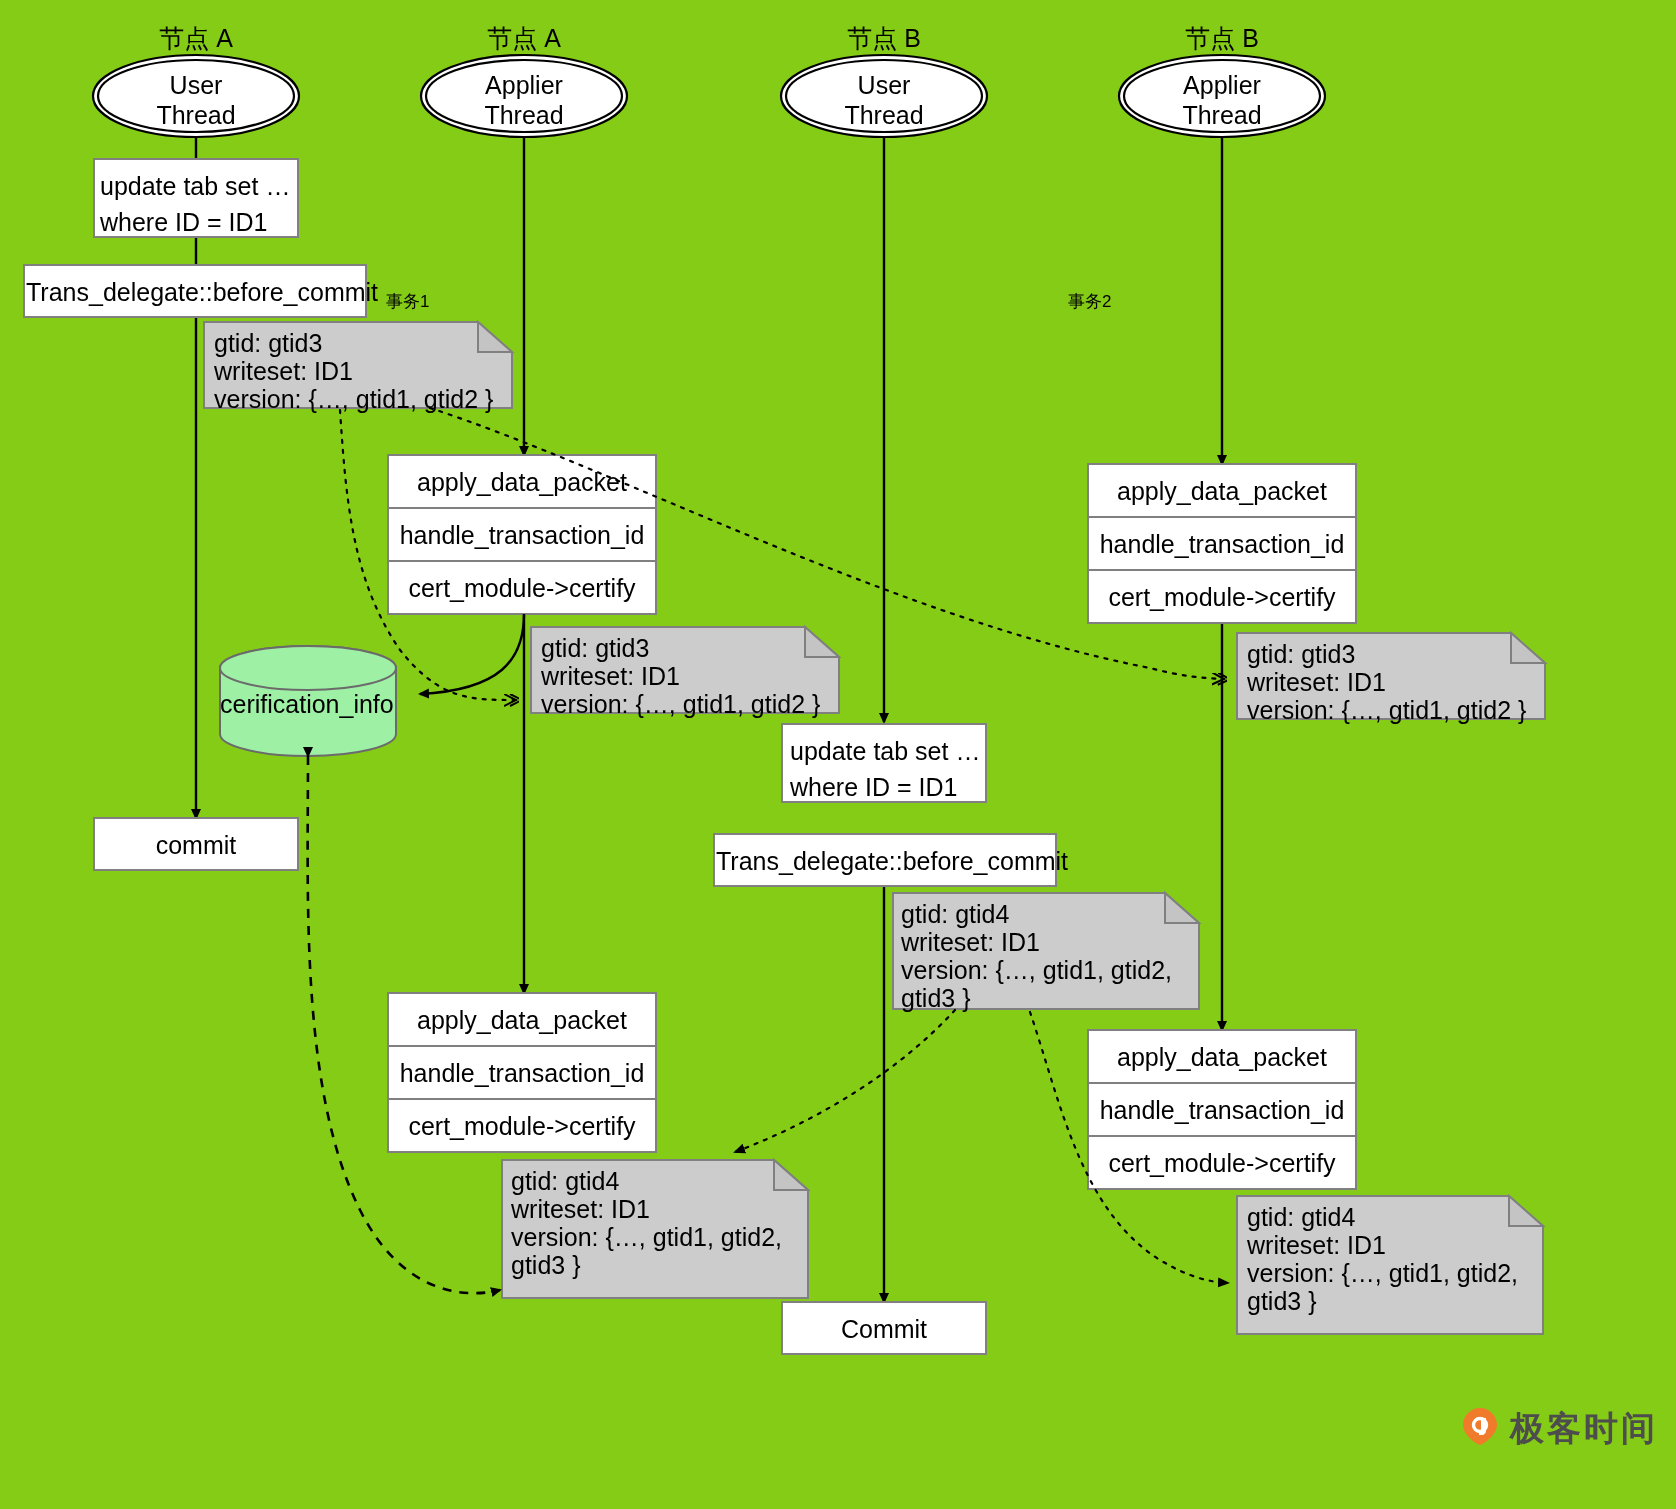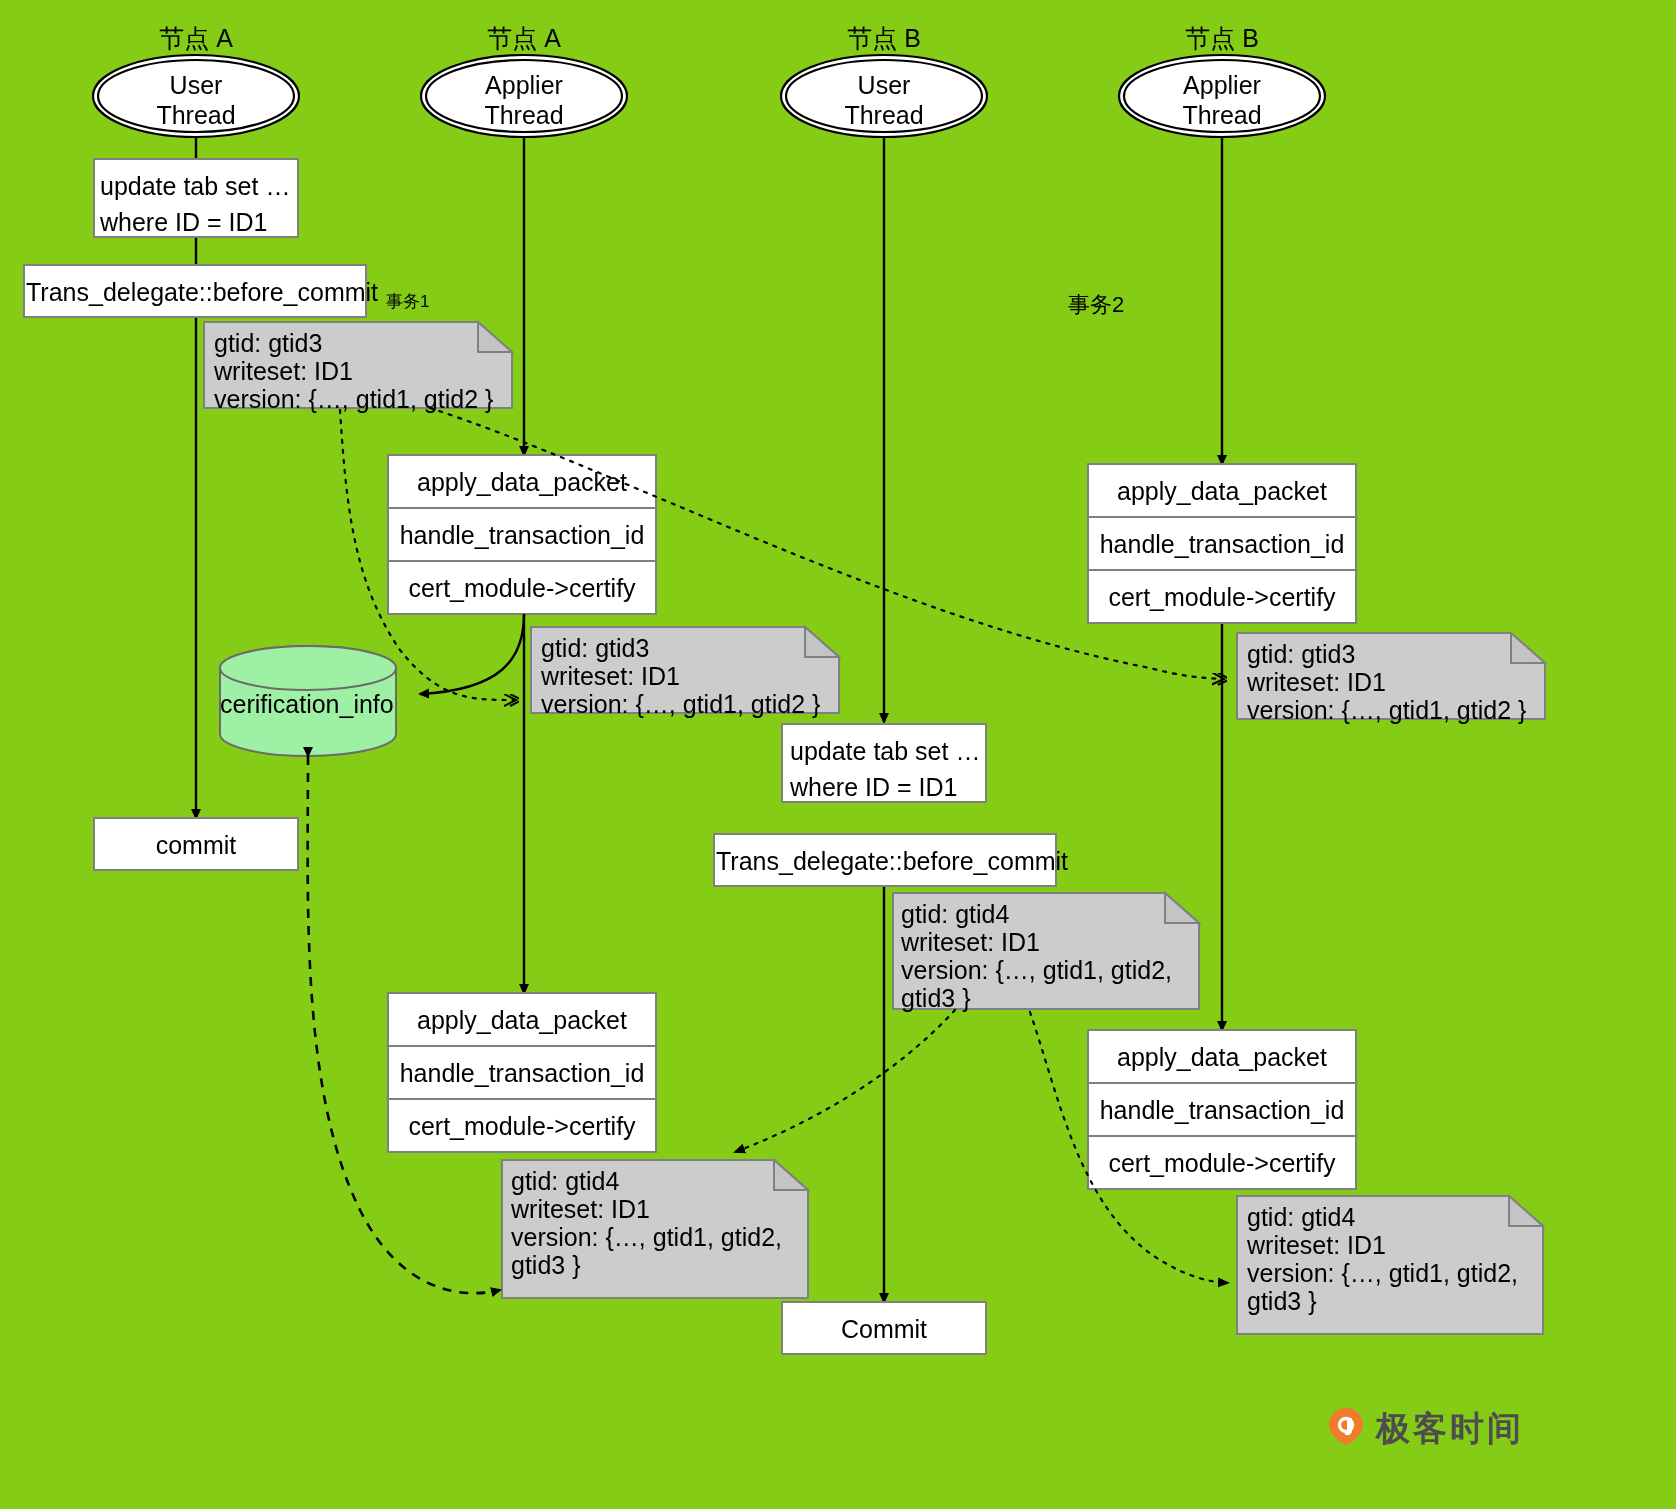--- a/index.html
+++ b/index.html
@@ -170,7 +170,7 @@
 </div>
 
 <div style="position:absolute;left:386px;top:290px;font-size:17px;color:#000;">事务1</div>
-<div style="position:absolute;left:1068px;top:290px;font-size:22px;color:#000;">事务2</div>
+<div style="position:absolute;left:1068px;top:290px;font-size:17px;color:#000;">事务2</div>
 
 <div style="position:absolute;left:100px;top:168px;width:192px;font-size:25px;color:#000;line-height:36px;">
   <div>update tab set …</div>

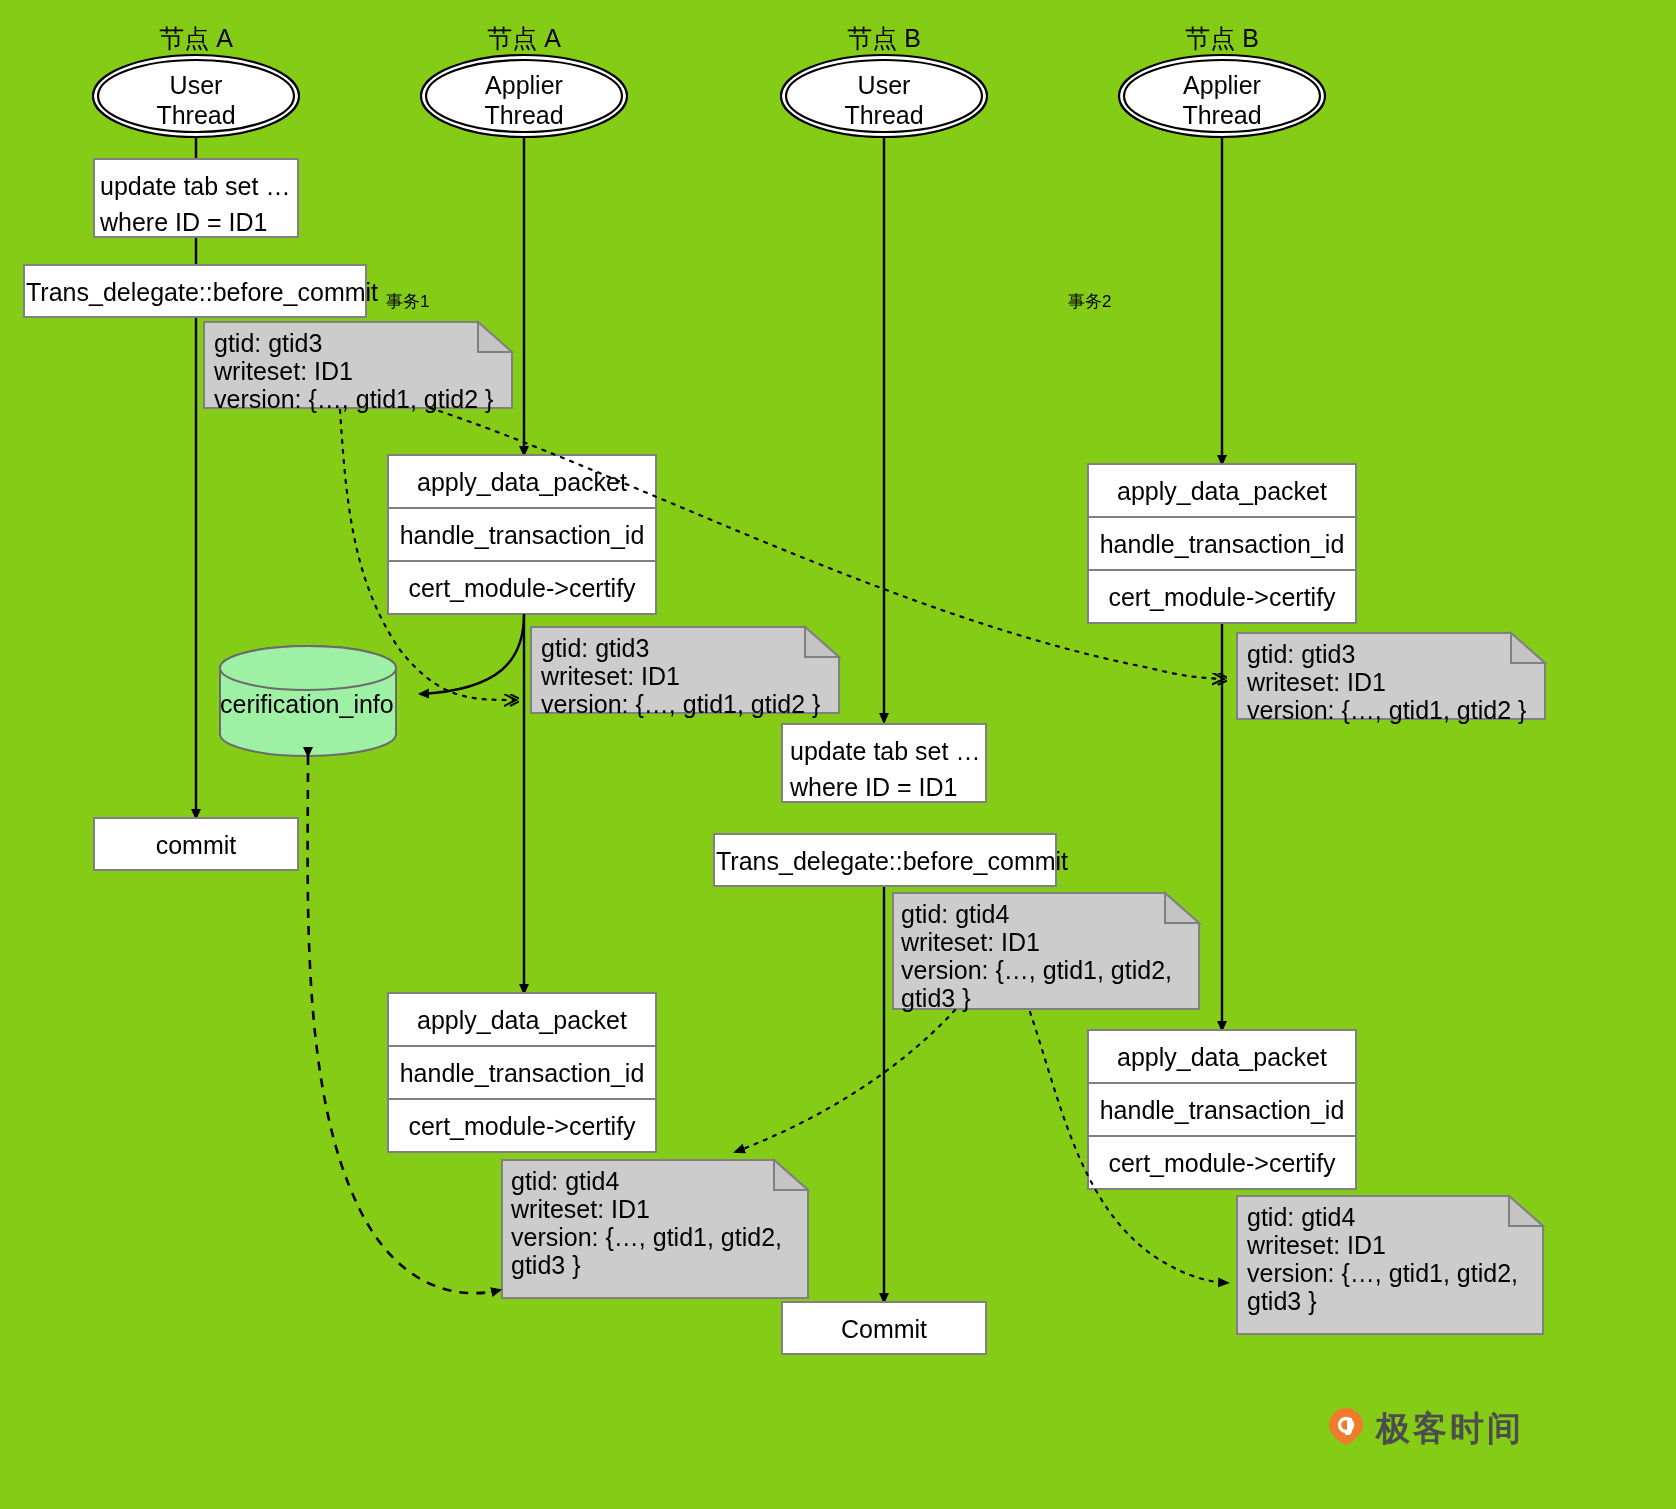--- a/index.html
+++ b/index.html
@@ -243,7 +243,7 @@
   <div>gtid3 }</div>
 </div>
 
-<div style="position:absolute;left:1326px;top:1406px;display:flex;align-items:flex-end;gap:10px;">
+<div style="position:absolute;left:1460px;top:1406px;display:flex;align-items:flex-end;gap:10px;">
   <span style="display:inline-block;width:40px;height:40px;">
     <svg width="40" height="40" viewBox="0 0 40 40" xmlns="http://www.w3.org/2000/svg">
       <path d="M20 2 C10.6 2 3 9.6 3 19 C3 28 14 36.5 19 38.6 C19.6 38.9 20.4 38.9 21 38.6 C26 36.5 37 28 37 19 C37 9.6 29.4 2 20 2 Z" fill="#f07b2a"></path>

